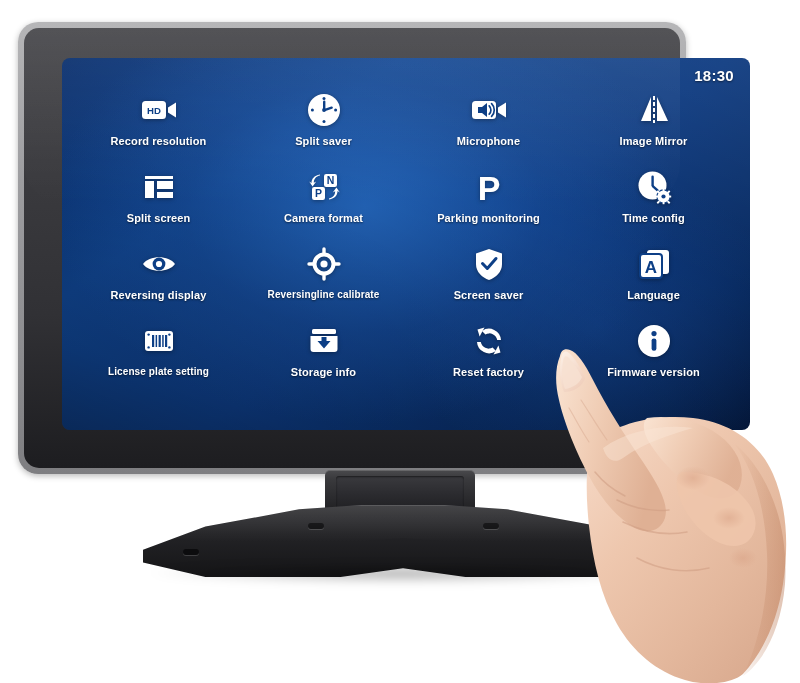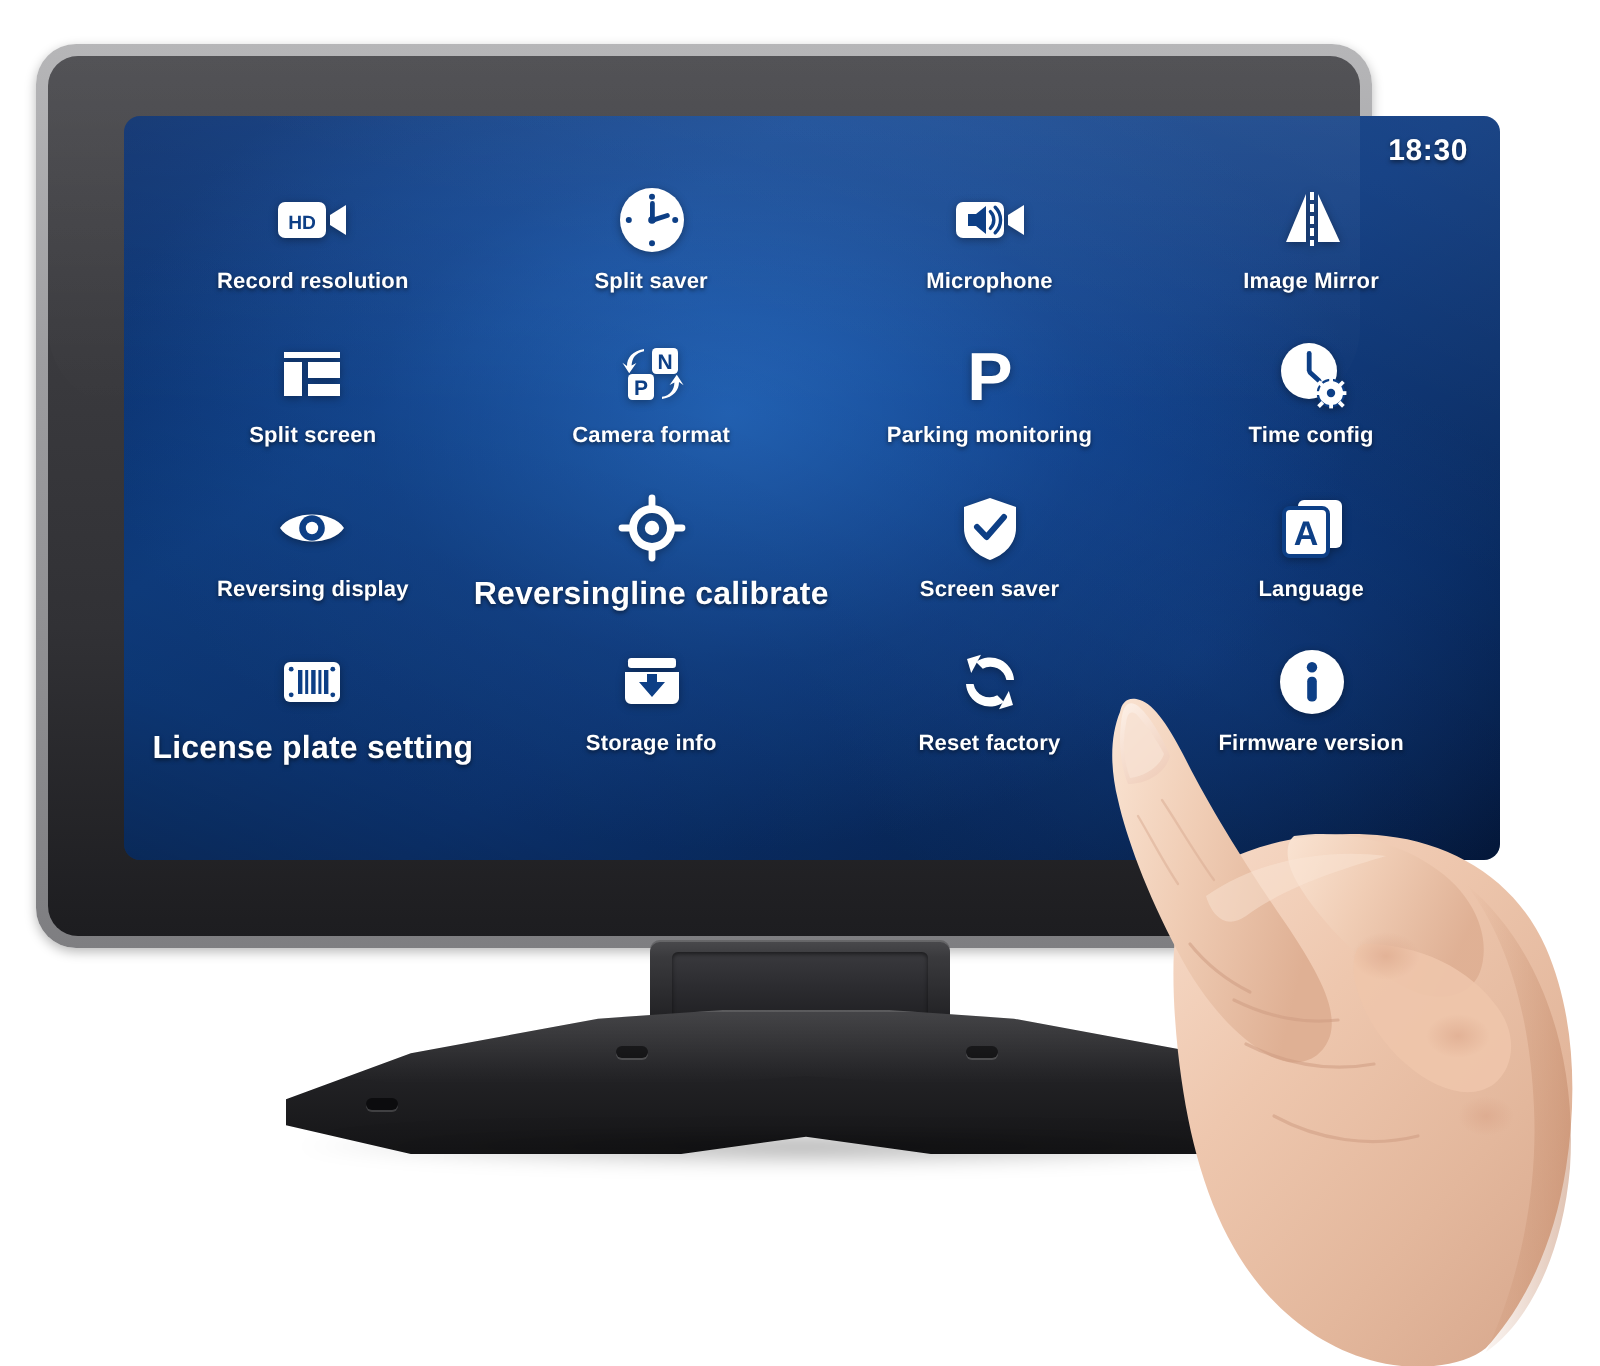--- a/index.html
+++ b/index.html
@@ -71,7 +71,7 @@
     letter-spacing:.1px;white-space:nowrap;
     text-shadow:0 1px 2px rgba(0,0,0,.55);
   }
-  .glabel.sm{font-size:16px;}
+  .glabel.sm{font-size:10px;}
 
   
   #stand-neck{

